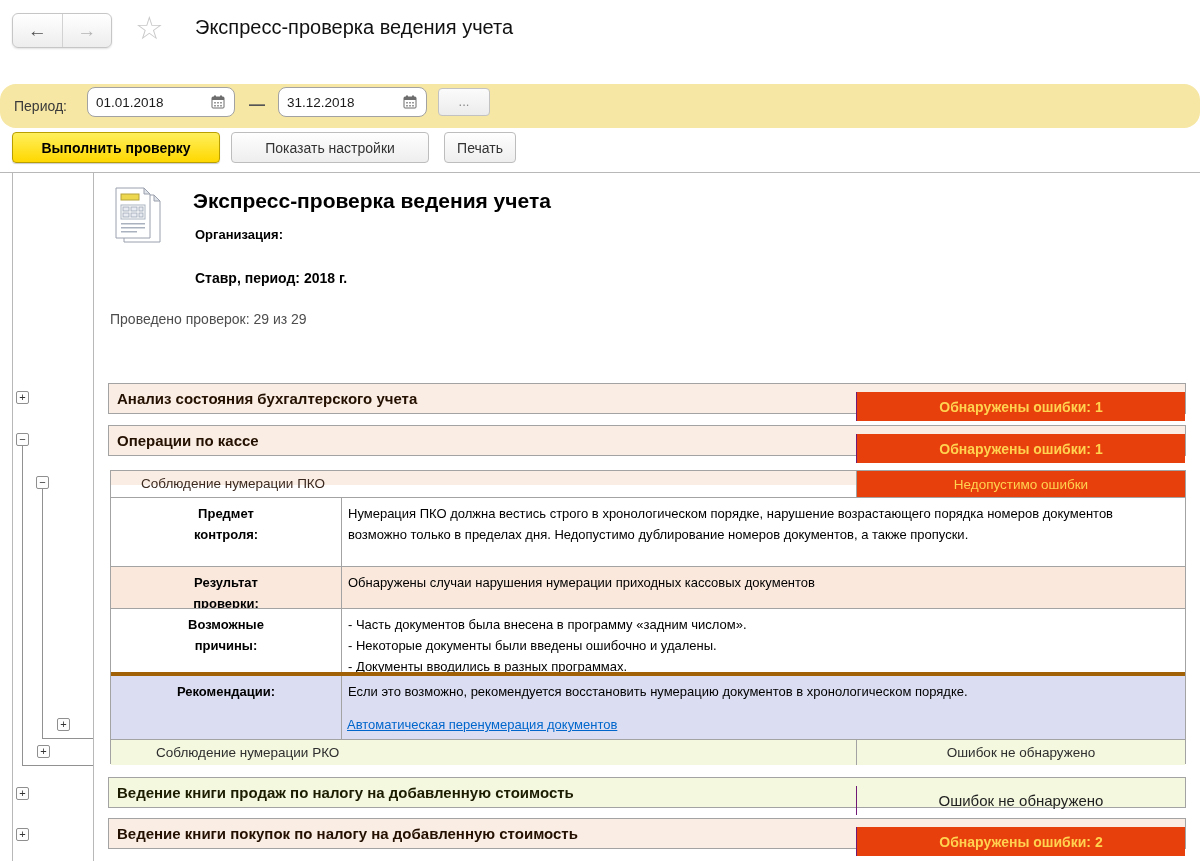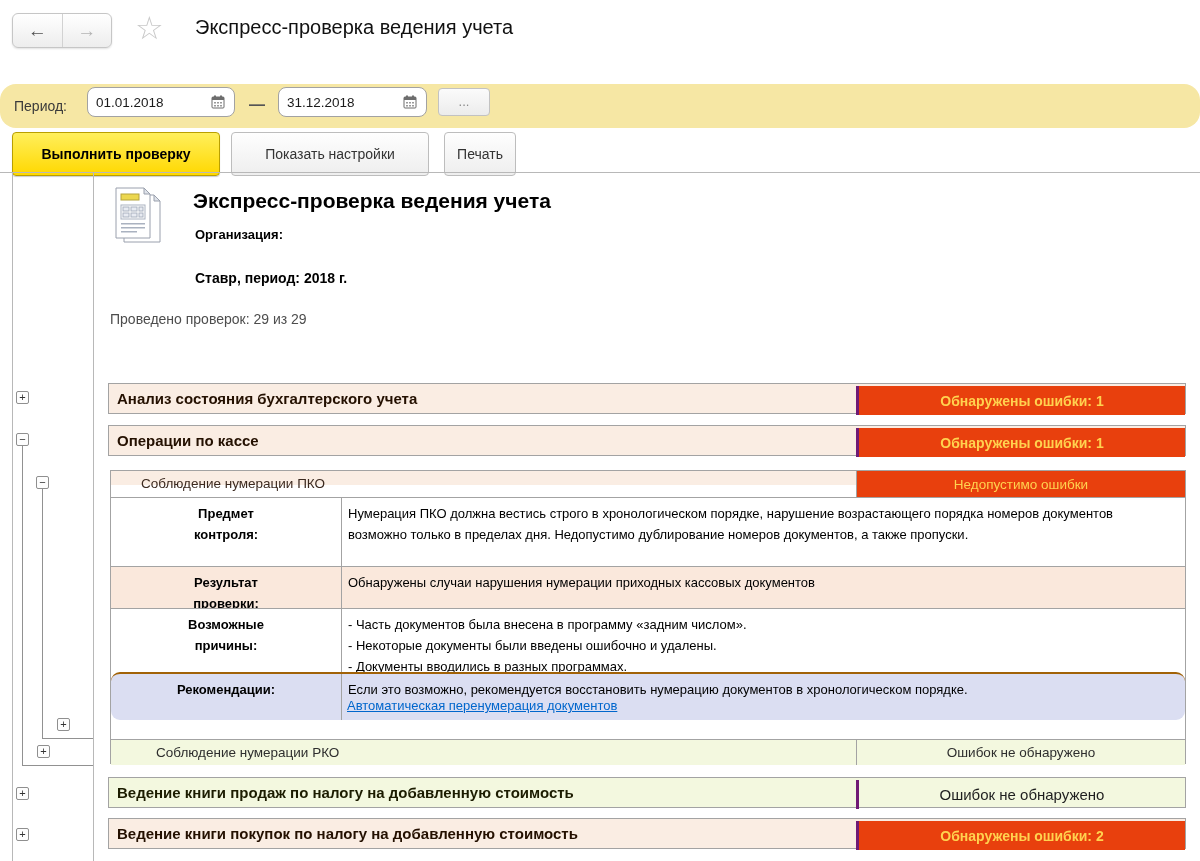--- a/index.html
+++ b/index.html
@@ -35,7 +35,7 @@
            color:#8a8a8a;font-size:13px;text-align:center;line-height:25px;cursor:pointer;}
 
   
-  .btn{position:absolute;top:132px;height:44px;border-radius:4px;font-size:14px;box-sizing:border-box;
+  .btn{position:absolute;top:132px;height:31px;border-radius:4px;font-size:14px;box-sizing:border-box;
        display:flex;align-items:center;justify-content:center;cursor:pointer;}
   .btn-run{left:12px;width:208px;background:linear-gradient(#ffef5c,#ffd800);border:1px solid #b99f00;
            font-weight:bold;color:#000;box-shadow:0 1px 1px rgba(0,0,0,.2);}

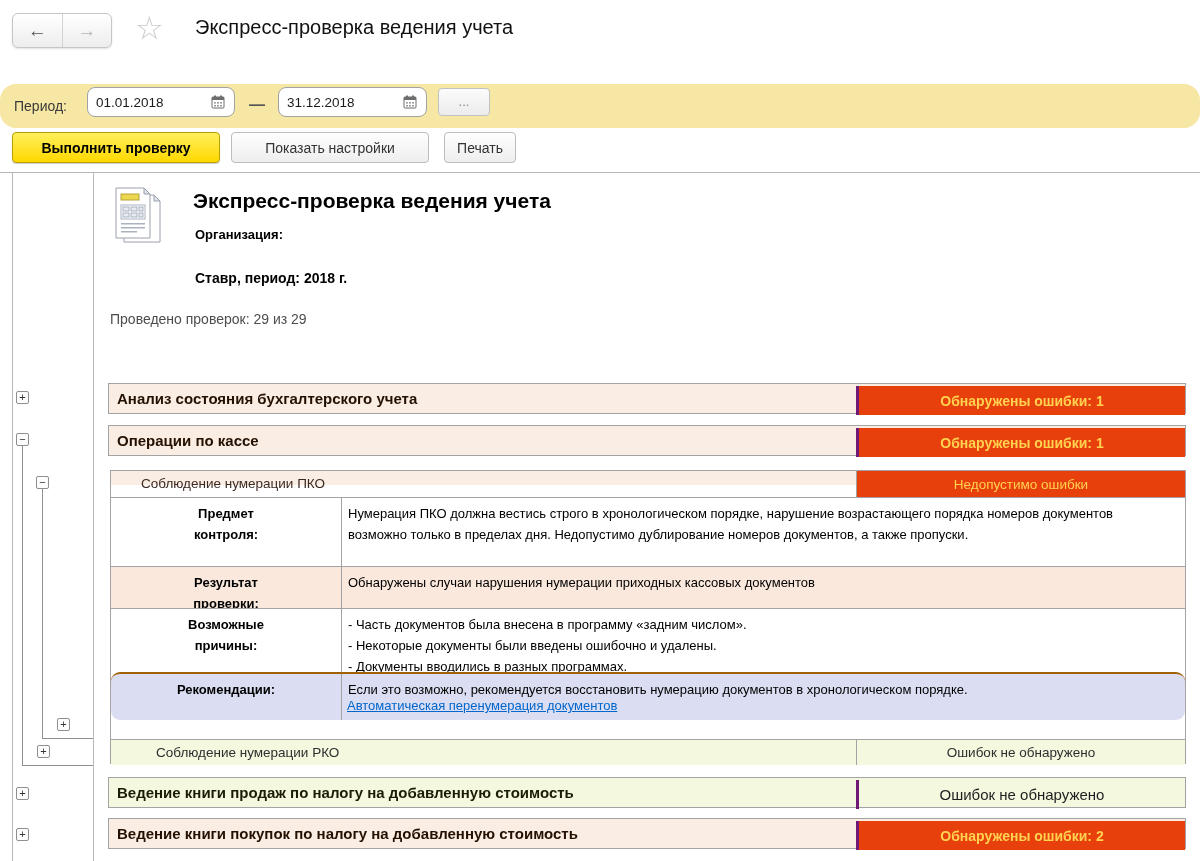--- a/index.html
+++ b/index.html
@@ -72,7 +72,7 @@
        box-sizing:border-box;background:#faede3;text-decoration:underline;}
   .sec .sectitle{position:absolute;left:8px;top:0;height:29px;line-height:29px;font-size:15px;
                  font-weight:bold;color:#241000;white-space:nowrap;}
-  .sec .secstatus{position:absolute;left:747px;top:2px;width:329px;height:29px;border-left:3px solid #701a75;
+  .sec .secstatus{position:absolute;left:747px;top:8px;width:329px;height:29px;border-left:1px solid #701a75;
                   display:flex;align-items:center;justify-content:center;box-sizing:border-box;font-size:14px;}
   .sec.error .secstatus{background:#e8400d;color:#ffd24f;font-weight:bold;}
   .sec.ok{background:#f3f8df;}

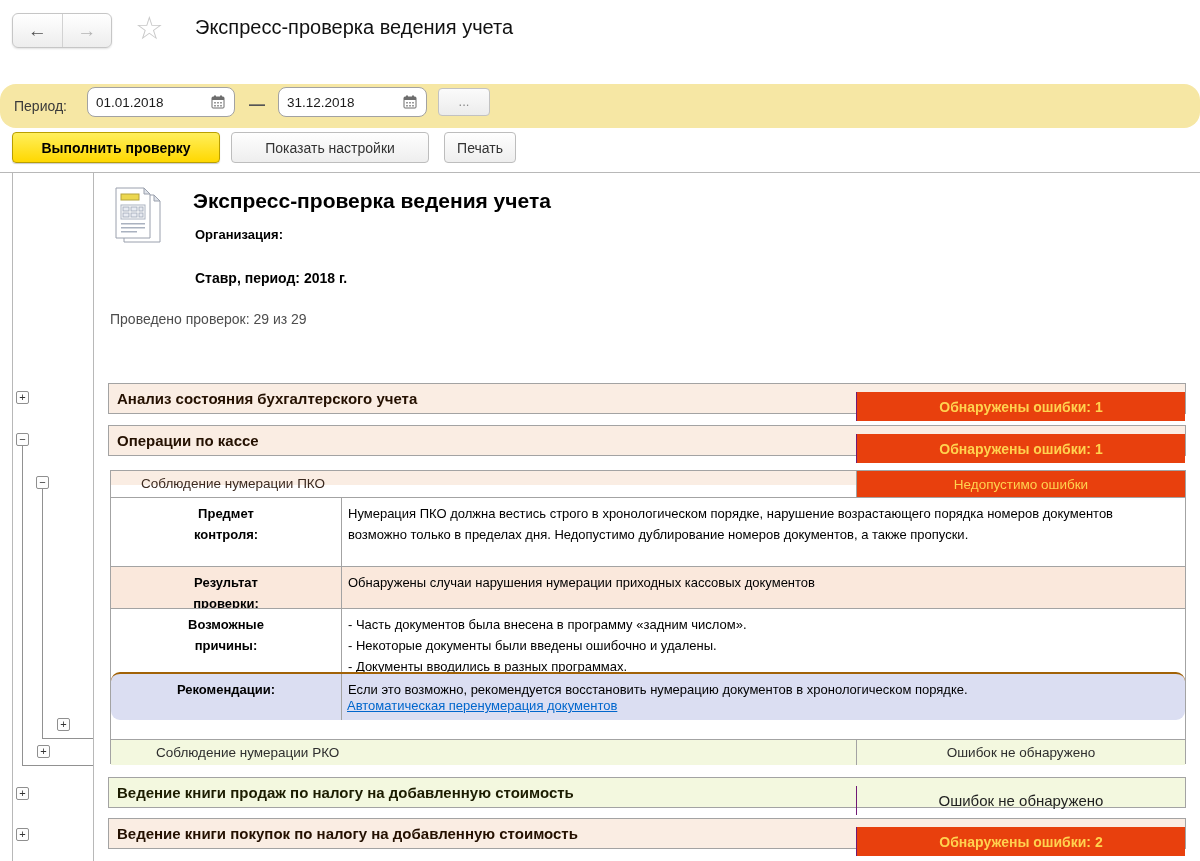--- a/index.html
+++ b/index.html
@@ -92,7 +92,7 @@
   .r1{top:26px;height:69px;border-top:1px solid #a3a3a3;background:#fff;}
   .r2{top:95px;height:42px;border-top:1px solid #a3a3a3;background:#fae8dc;}
   .r3{top:137px;height:64px;border-top:1px solid #a3a3a3;background:#fff;}
-  .r4{top:201px;height:48px;border-top:2px solid #a16207;background:#dbdef2;border-radius:9px;}
+  .r4{top:201px;height:67px;border-top:4px solid #a16207;background:#dbdef2;}
   .r5{top:268px;height:26px;border-top:1px solid #a3a3a3;background:#f3f8df;}
   .lblcol{position:absolute;left:0;top:0;width:230px;height:100%;box-sizing:border-box;padding-top:5px;
           text-align:center;font-size:13px;font-weight:bold;white-space:pre-line;line-height:21px;color:#000;}

